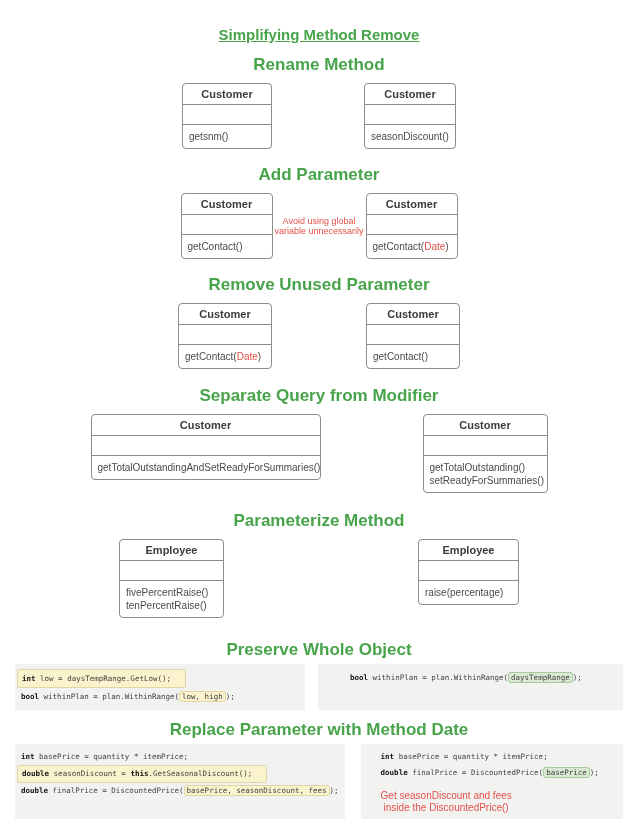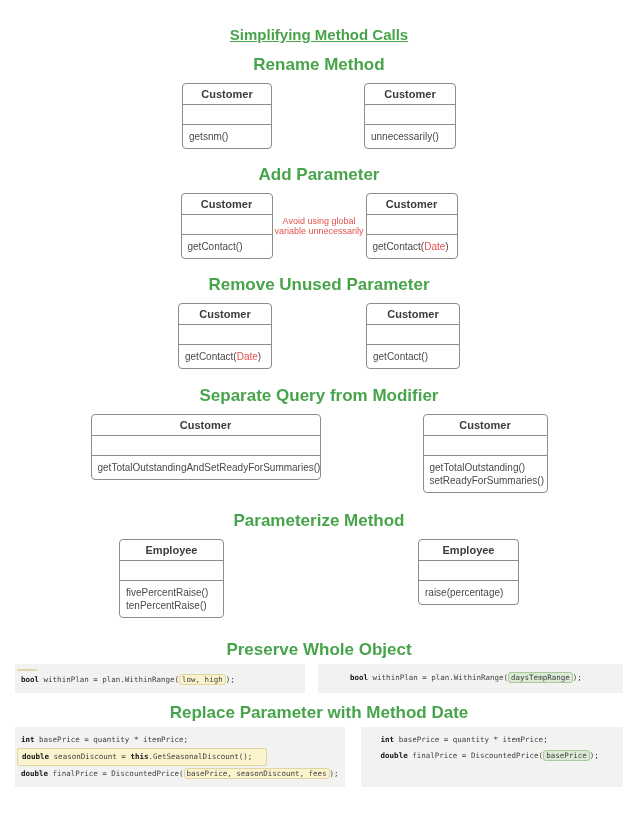--- a/index.html
+++ b/index.html
@@ -75,7 +75,7 @@
 
 <div class="page">
 
-  <div class="title">Simplifying Method Calls</div>
+  <div class="title">Simplifying Method Remove</div>
 
   <div class="sec-heading mt12">Rename Method</div>
   <div class="box-row g92">

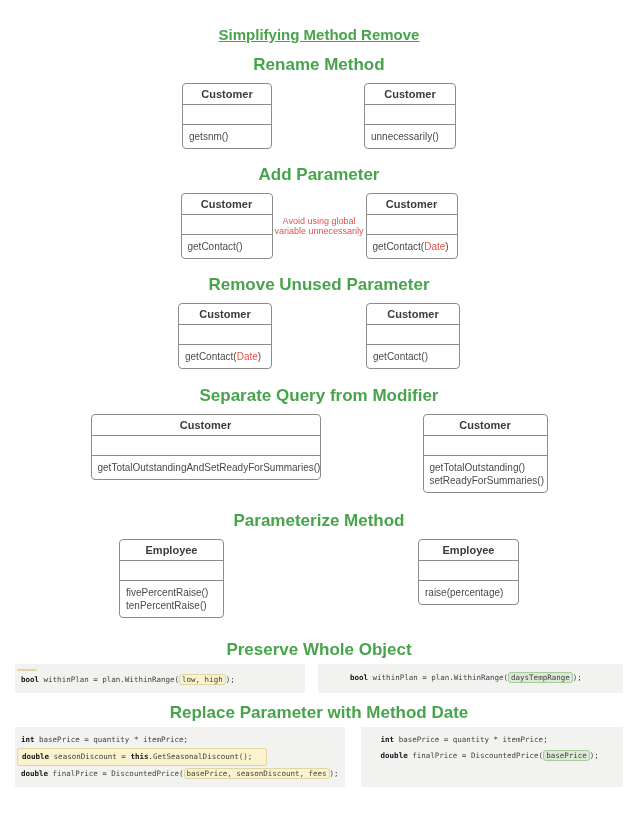--- a/index.html
+++ b/index.html
@@ -90,7 +90,7 @@
       <div class="uml-title">Customer</div>
       <div class="uml-empty"></div>
       <div class="uml-methods">
-        <div class="m">unnecessarily()</div>
+        <div class="m">seasonDiscount()</div>
       </div>
     </div>
   </div>

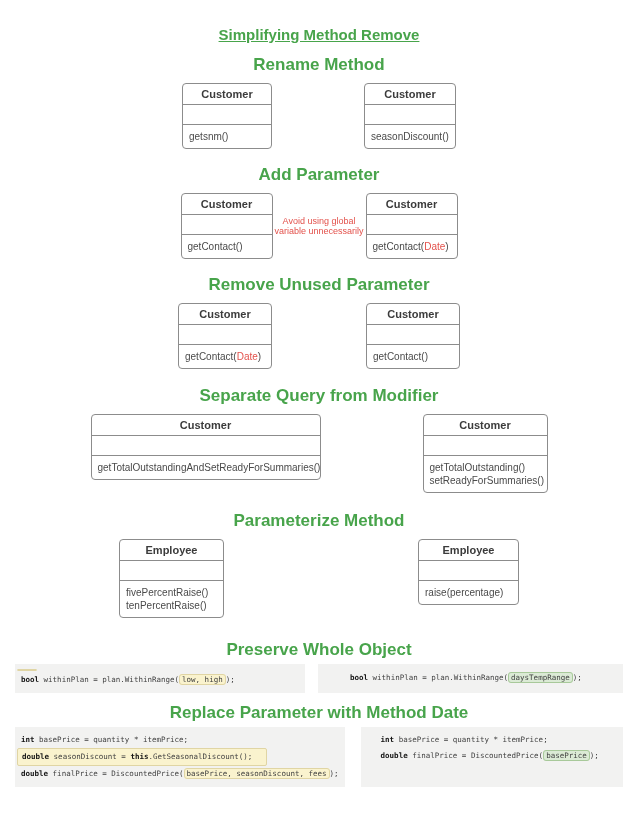--- a/index.html
+++ b/index.html
@@ -177,6 +177,7 @@
   <div class="code-row preserve">
     <div class="codeblock cb-preserve-left">
         <div class="code-group hl-block">
+          <div class="code-line"><span class="kw">int</span><span> low = daysTempRange.GetLow();</span></div>
         </div>
         <div class="code-group">
           <div class="code-line"><span class="kw">bool</span><span> withinPlan = plan.WithinRange(</span><span class="inline-hl hl-y">low, high</span><span>);</span></div>

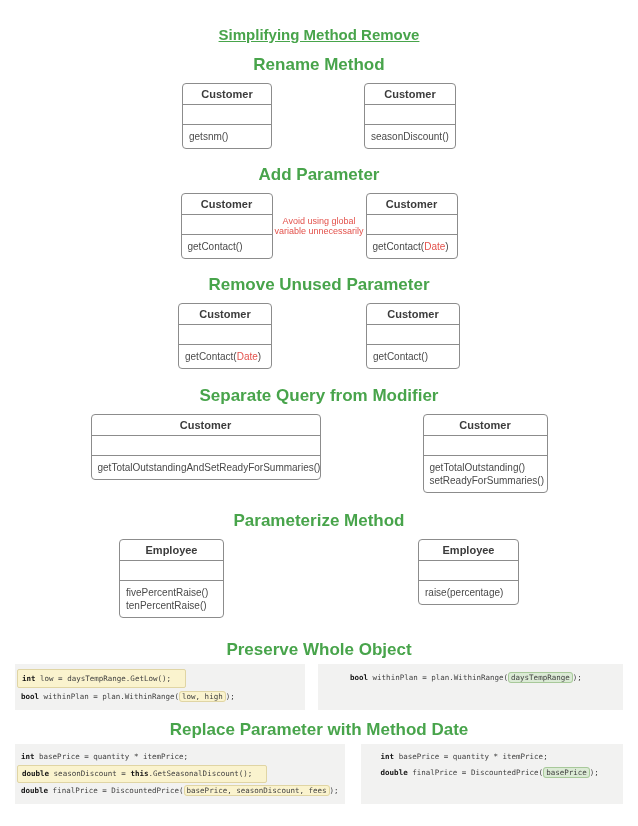--- a/index.html
+++ b/index.html
@@ -210,6 +210,10 @@
             <div class="code-line"><span class="kw">double</span><span> finalPrice = DiscountedPrice(</span><span class="inline-hl hl-g">basePrice</span><span>);</span></div>
           </div>
         </div>
+      <div class="code-note">
+        <div>Get seasonDiscount and fees</div>
+        <div class="l2">inside the DiscountedPrice()</div>
+      </div>
     </div>
   </div>
 

